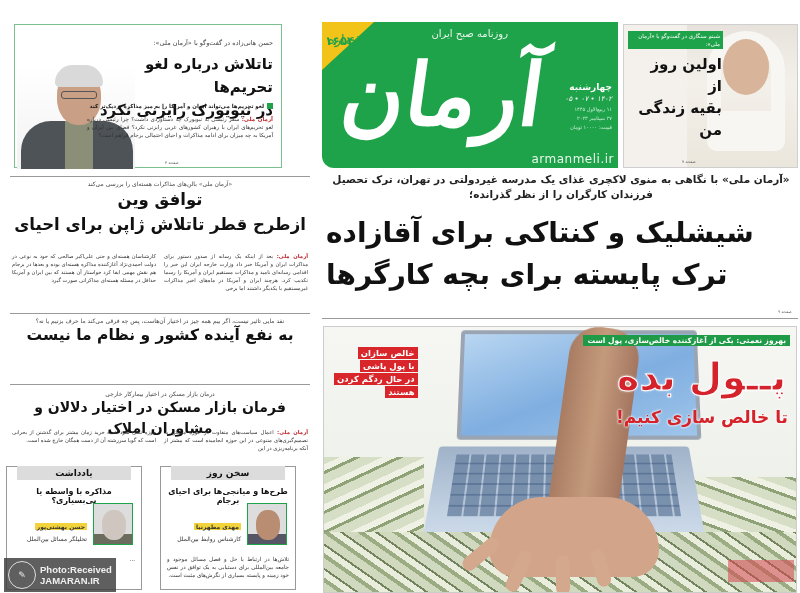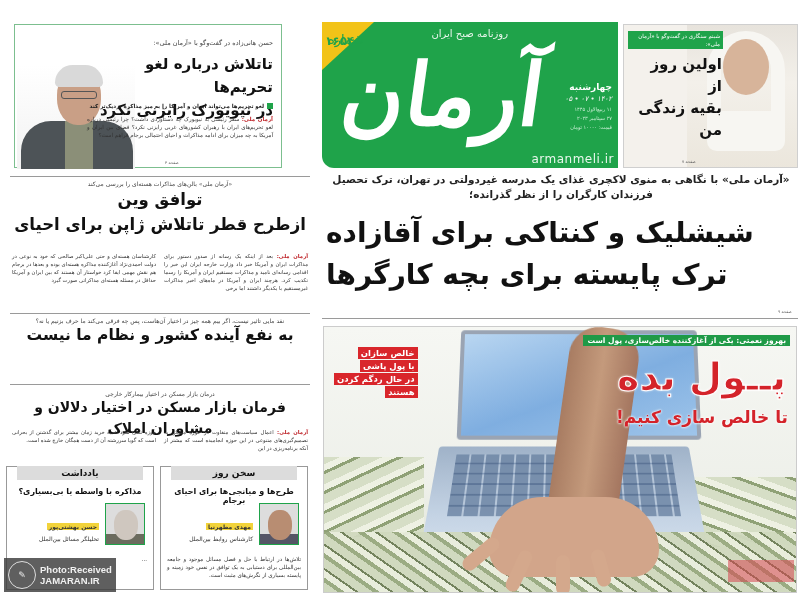--- a/index.html
+++ b/index.html
@@ -60,7 +60,7 @@
   .cols .col { font-size: 5.3px; line-height: 8px; color: #333; text-align: justify; }
 
   
-  .opbox { position: absolute; top: 466px; width: 148px; height: 124px; border: 1px solid #999; background: #fff; padding-left: 44px; }
+  .opbox { position: absolute; top: 466px; width: 136px; height: 124px; border: 1px solid #999; background: #fff; padding-left: 44px; }
   .op-header { position: absolute; top: -1px; left: 10px; right: 10px; height: 14px; background: #dcdcdc; text-align: center; font-size: 9px; font-weight: bold; color: #111; line-height: 14px; }
   .op-title { position: absolute; top: 20px; right: 6px; left: 6px; text-align: center; font-size: 8px; font-weight: bold; color: #111; }
   .op-photo { position: absolute; top: 36px; right: 8px; width: 40px; height: 42px; border: 1px solid #1fa34a; background: #ddd; overflow: hidden; }

